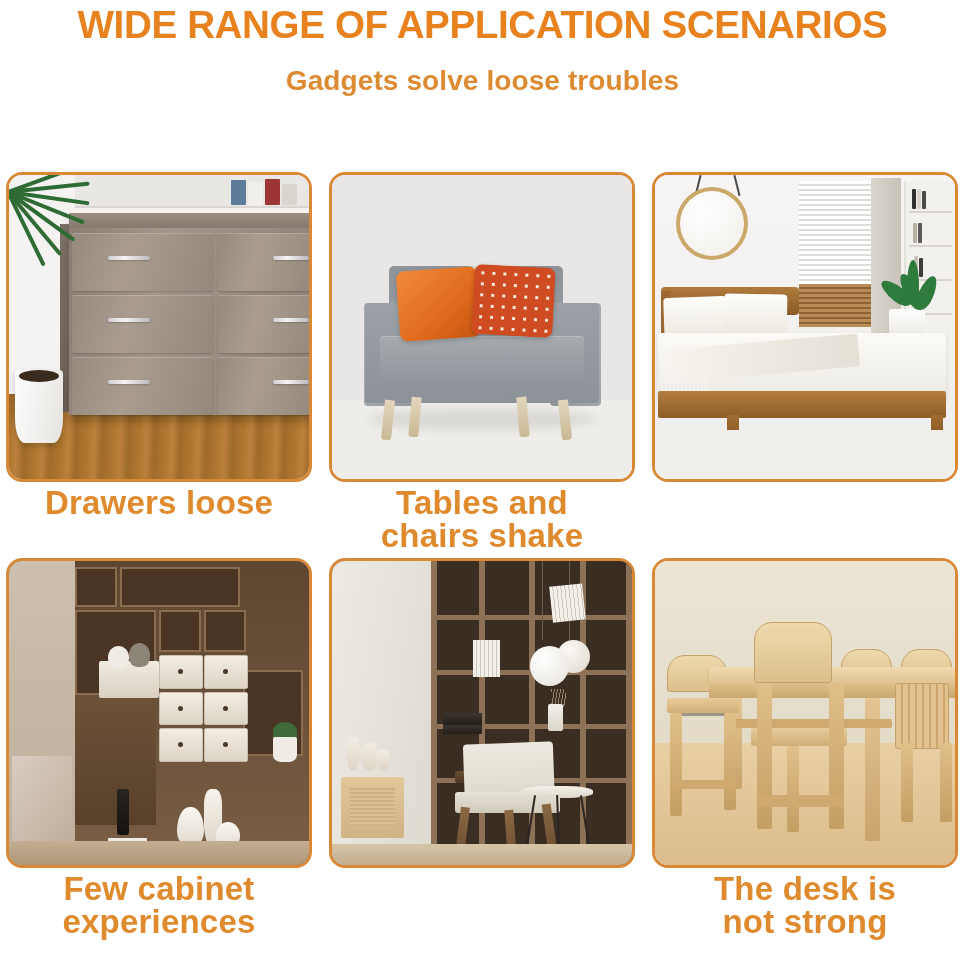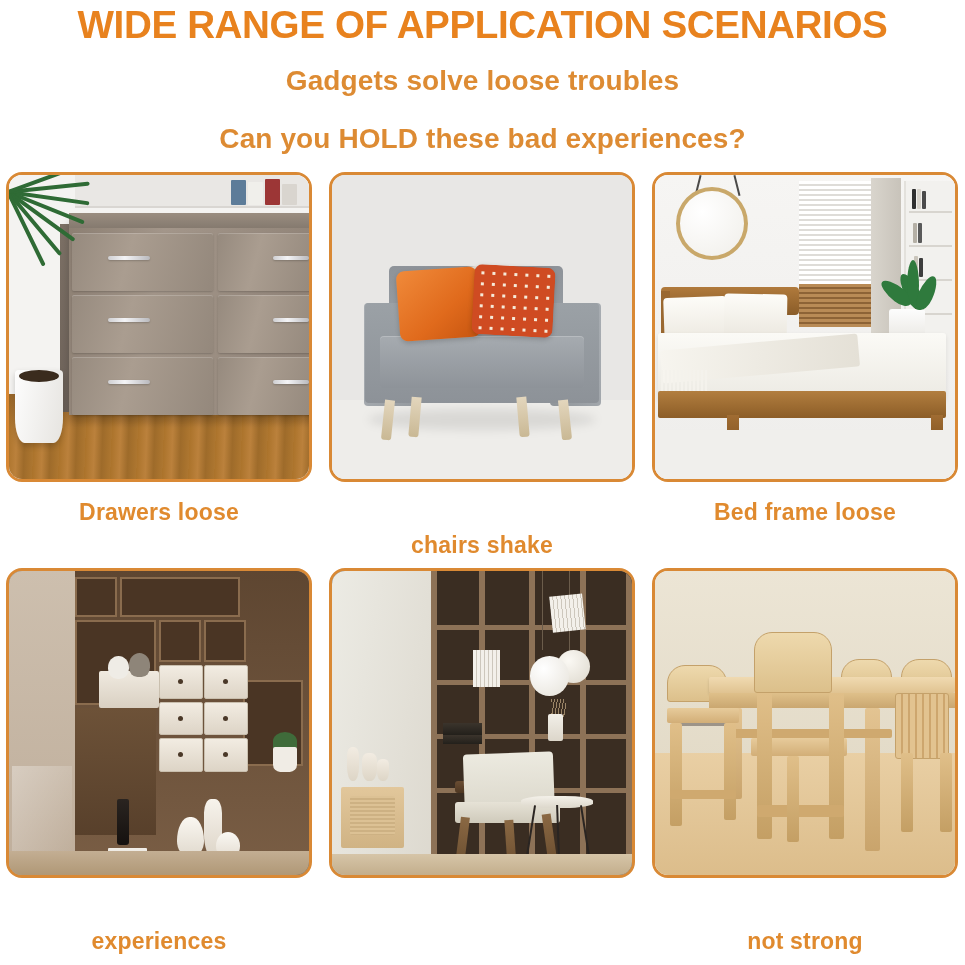--- a/index.html
+++ b/index.html
@@ -336,7 +336,6 @@
   <div class="header">
     <div class="headline">WIDE RANGE OF APPLICATION SCENARIOS</div>
     <div class="subline1">Gadgets solve loose troubles</div>
-    <div class="subline2">Can you HOLD these bad experiences?</div>
   </div>
 
   <div class="grid">

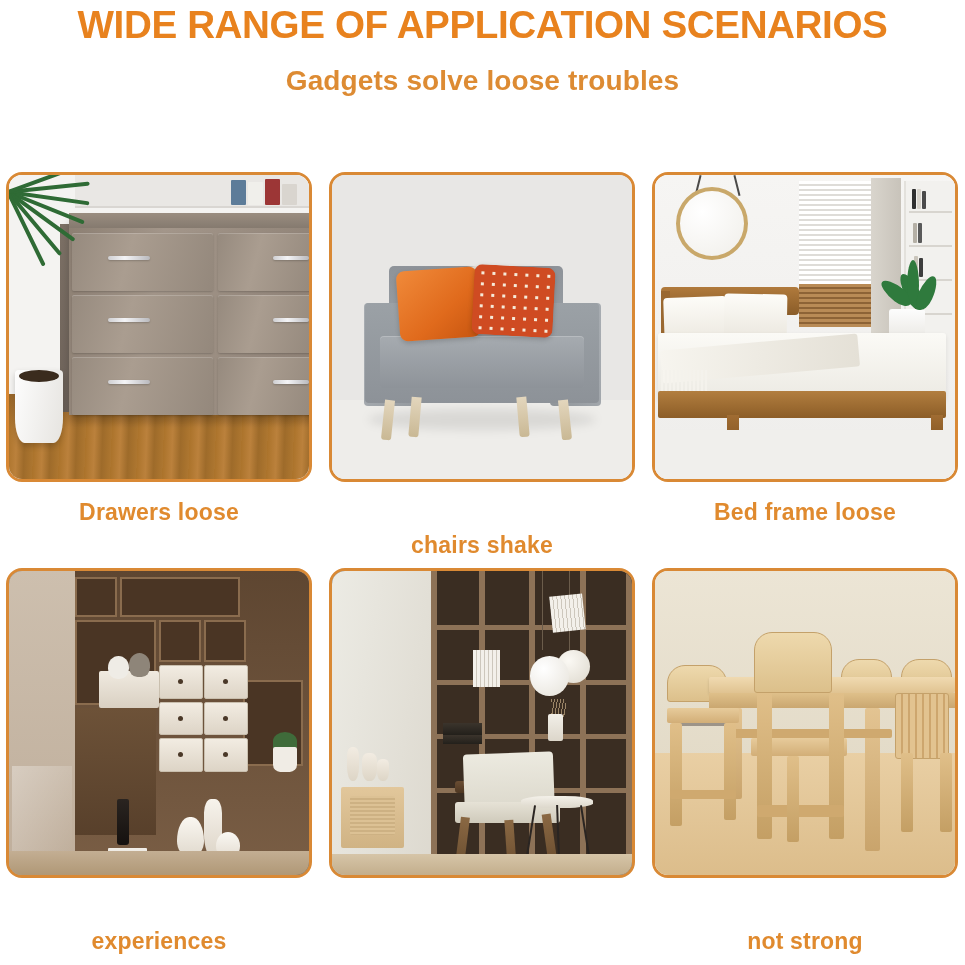--- a/index.html
+++ b/index.html
@@ -98,10 +98,10 @@
   .caption {
     color: #E08A2E;
     font-weight: bold;
-    font-size: 23px;
+    font-size: 33px;
     line-height: 33px;
     text-align: center;
-    margin-top: 14px;
+    margin-top: 4px;
     letter-spacing: 0.2px;
   }
 

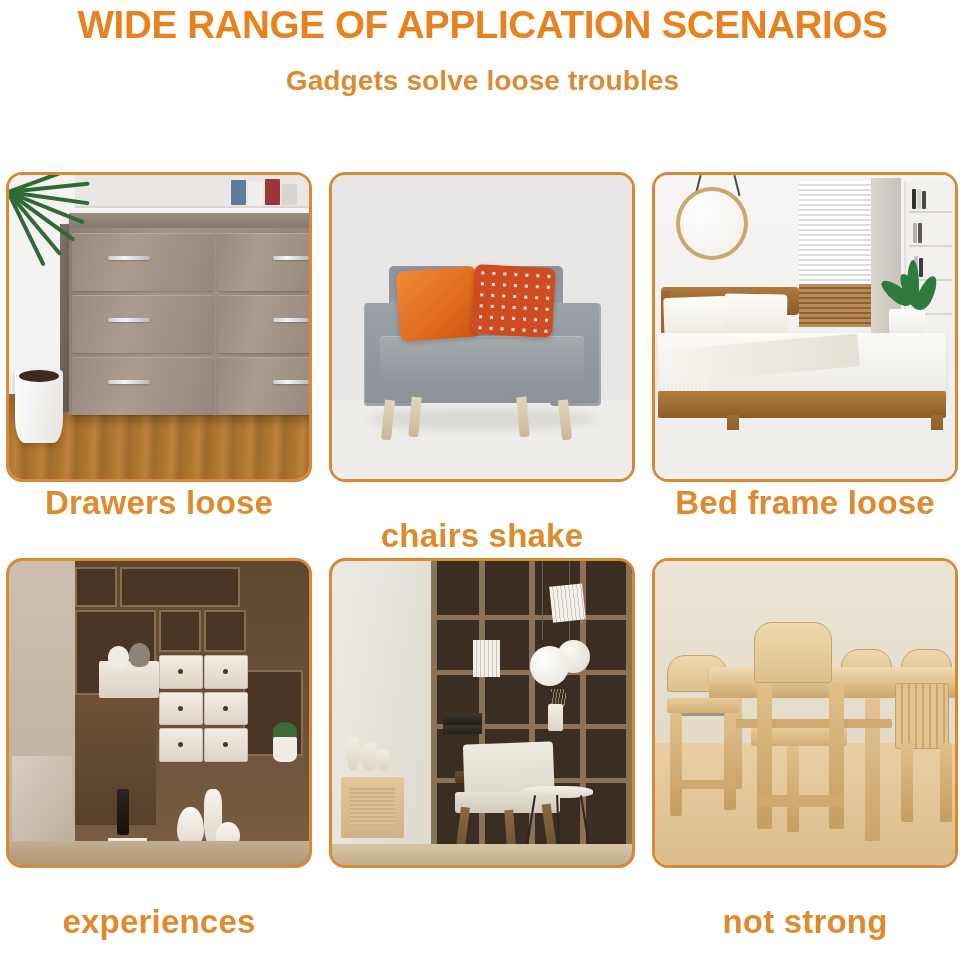--- a/index.html
+++ b/index.html
@@ -407,7 +407,7 @@
           </div>
         </div>
         <div class="caption">
-          <br>
+          <span>Tables and</span><br>
           <span>chairs shake</span>
         </div>
       </div>

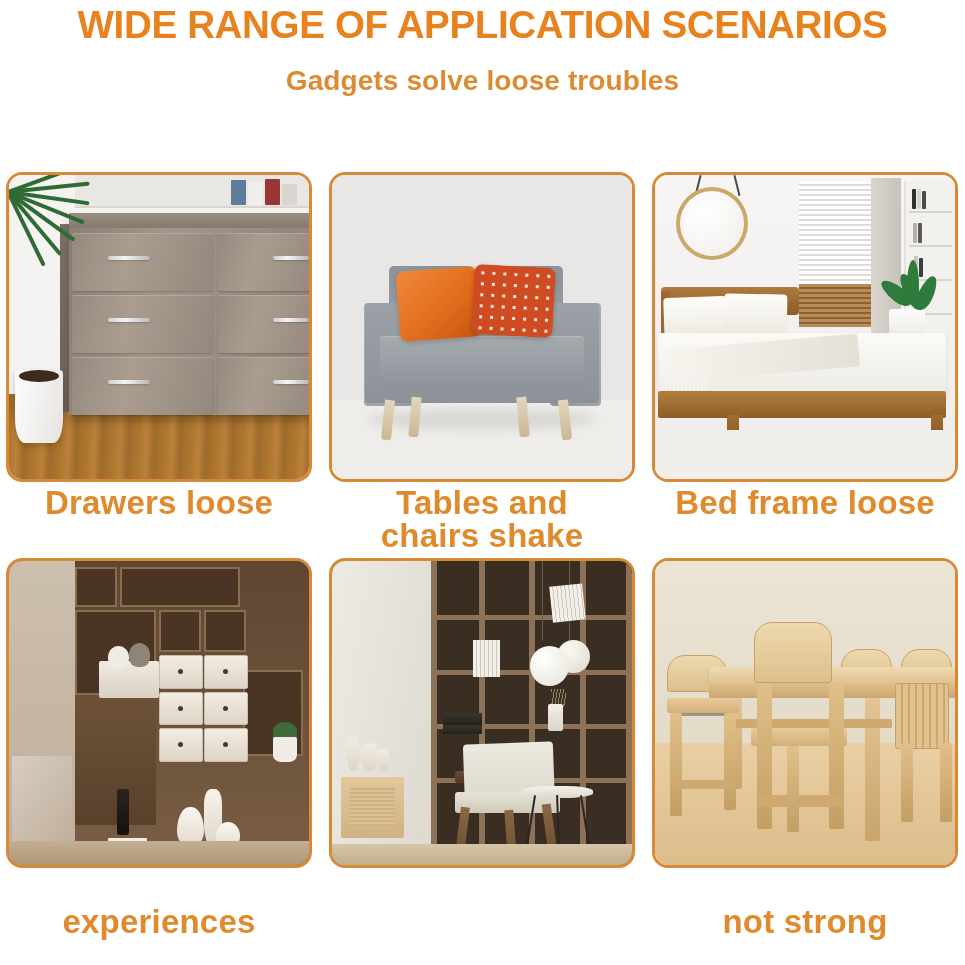--- a/index.html
+++ b/index.html
@@ -456,7 +456,6 @@
             <div class="floorpale"></div>
           </div>
         </div>
-        <div class="caption">Bed frame loose</div>
       </div>
 
     </div>

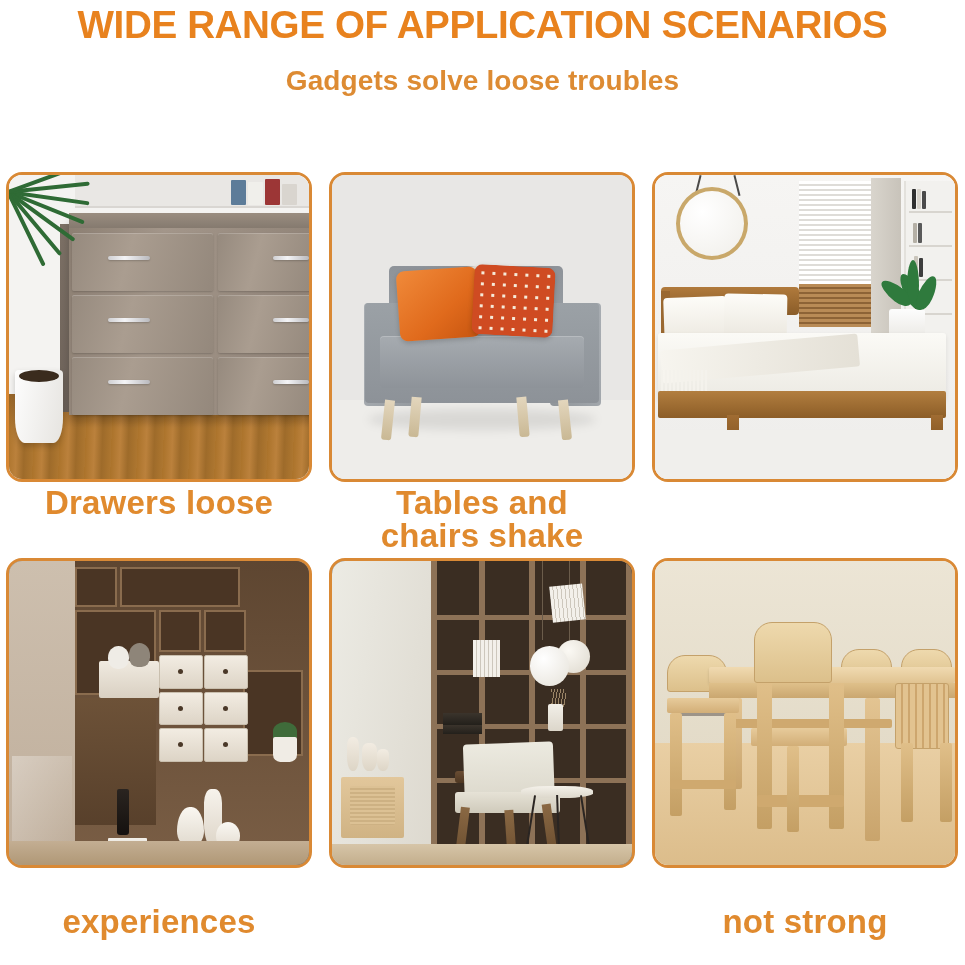--- a/index.html
+++ b/index.html
@@ -495,7 +495,7 @@
           </div>
         </div>
         <div class="caption">
-          <br>
+          <span>Few cabinet</span><br>
           <span>experiences</span>
         </div>
       </div>

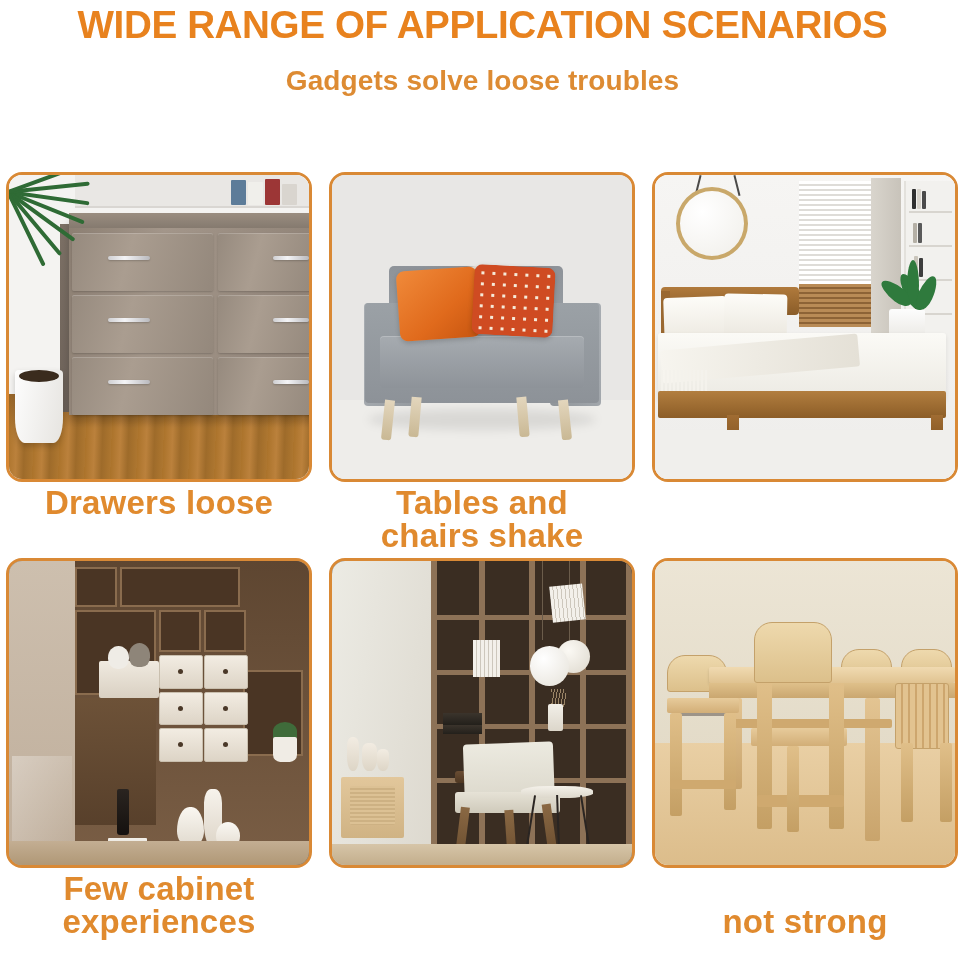--- a/index.html
+++ b/index.html
@@ -576,7 +576,7 @@
           </div>
         </div>
         <div class="caption">
-          <br>
+          <span>The desk is</span><br>
           <span>not strong</span>
         </div>
       </div>

